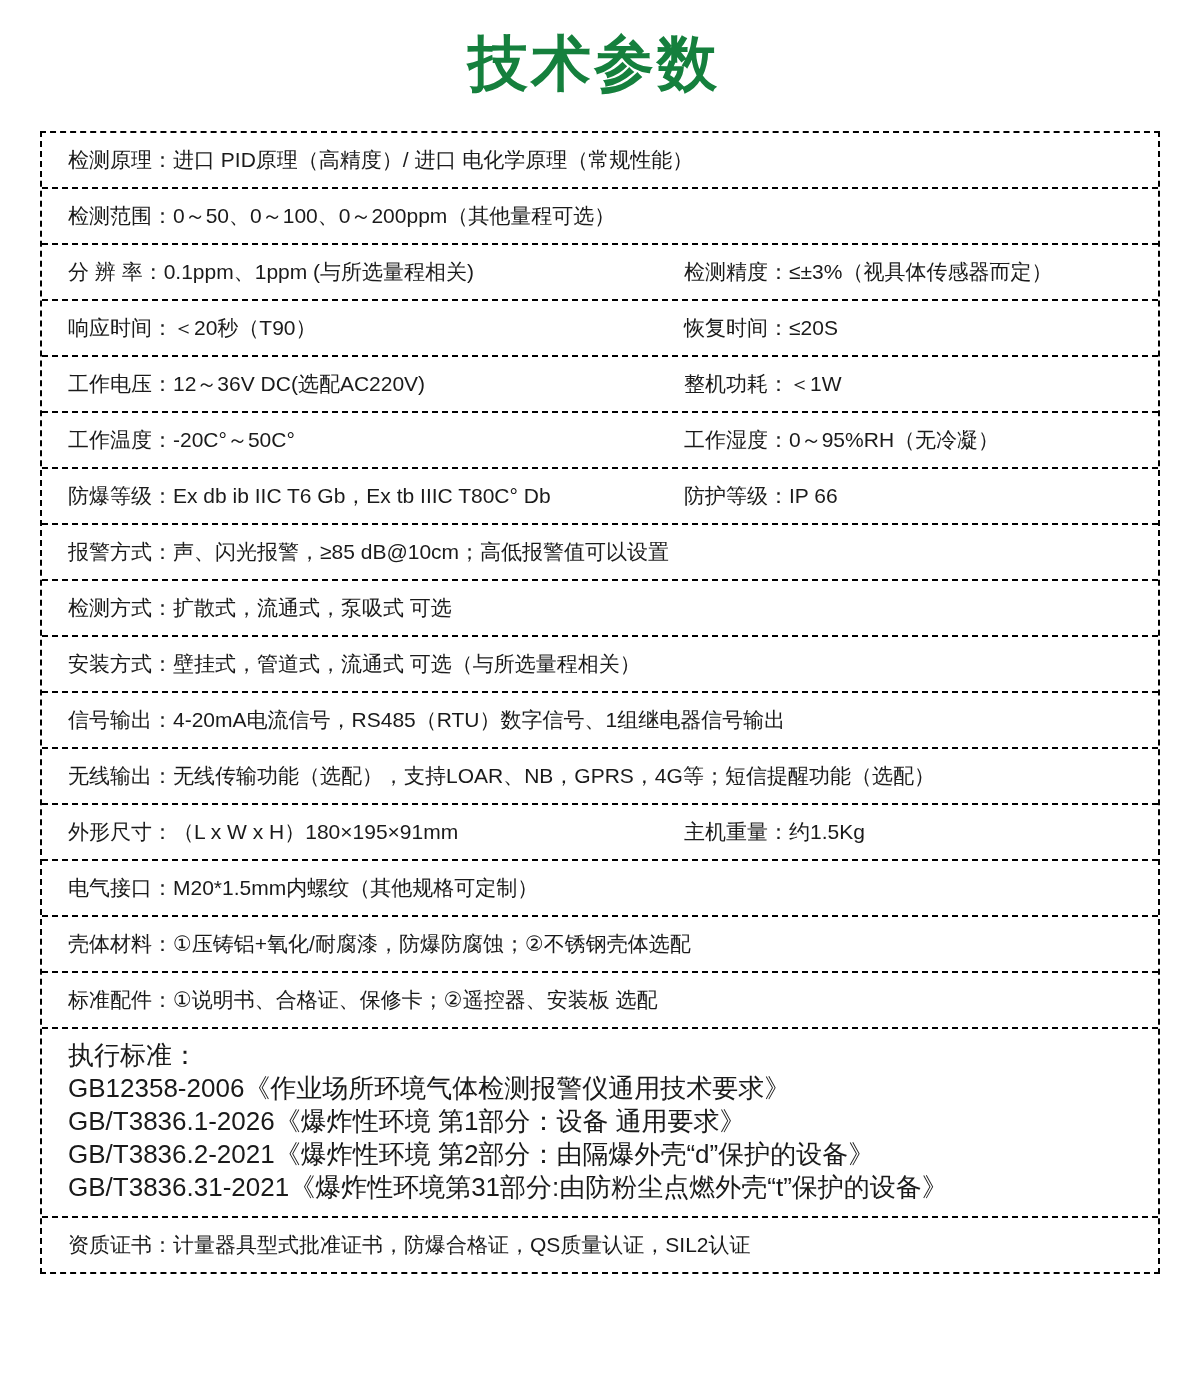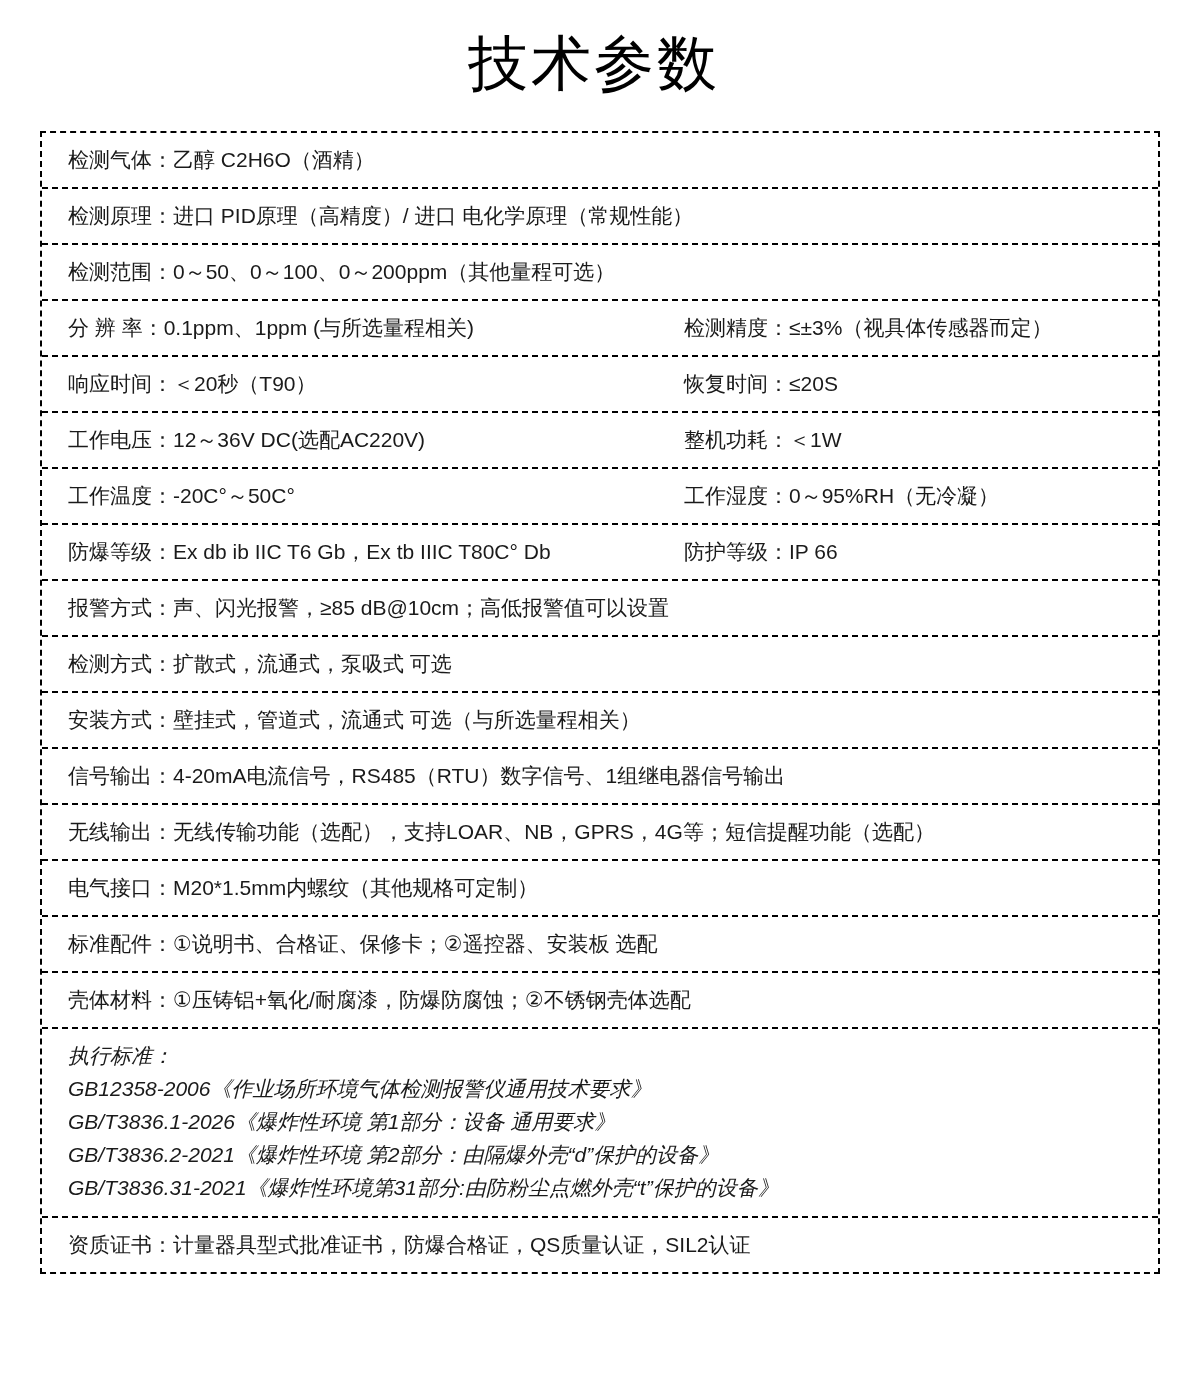--- a/index.html
+++ b/index.html
@@ -10,8 +10,8 @@
   }
   .page{width:1200px;height:1398px;overflow:hidden;}
   .title{
-    text-align:center;font-size:60px;font-weight:400;
-    margin:0;padding:24px 12px 26px 0;letter-spacing:3px;color:#000000;
+    text-align:center;font-size:60px;font-weight:700;
+    margin:0;padding:24px 12px 26px 0;letter-spacing:3px;color:#15803d;
   }
   .spec-table{
     margin:0 40px;border:2px dashed #000;background:#fff;

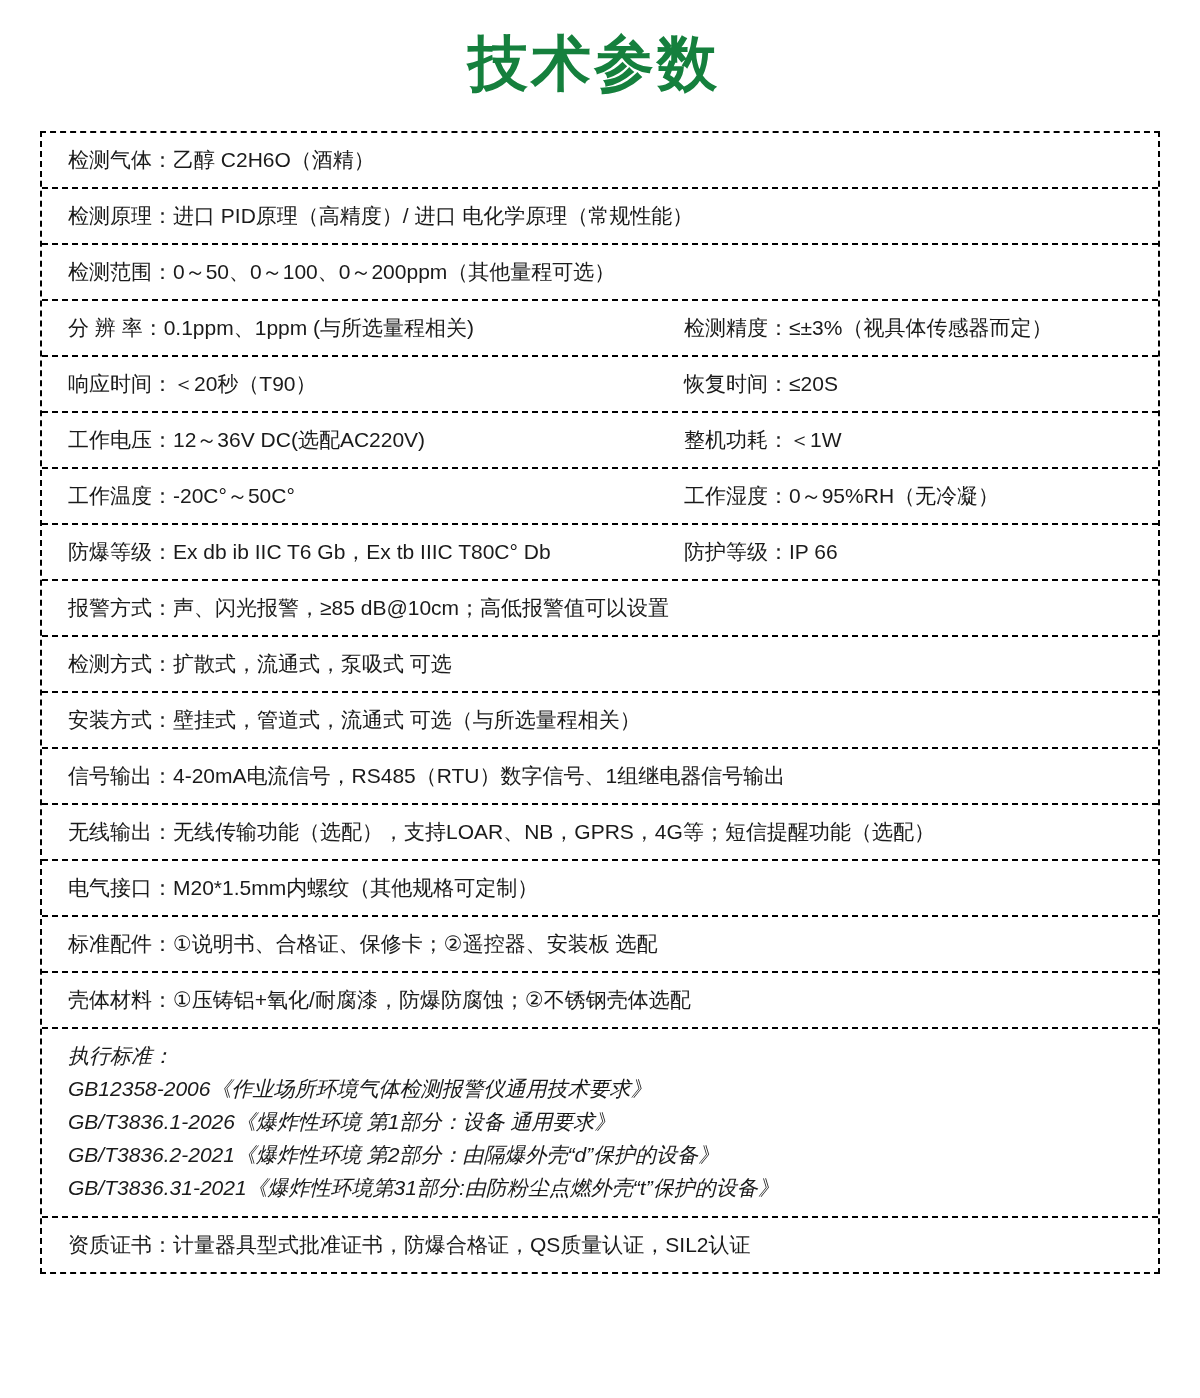--- a/index.html
+++ b/index.html
@@ -36,9 +36,6 @@
 
   <div class="spec-table">
 
-    <div class="row">
-      <div class="cell">检测气体：乙醇 C2H6O（酒精）</div>
-    </div>
 
     <div class="row">
       <div class="cell">检测原理：进口 PID原理（高精度）/ 进口 电化学原理（常规性能）</div>

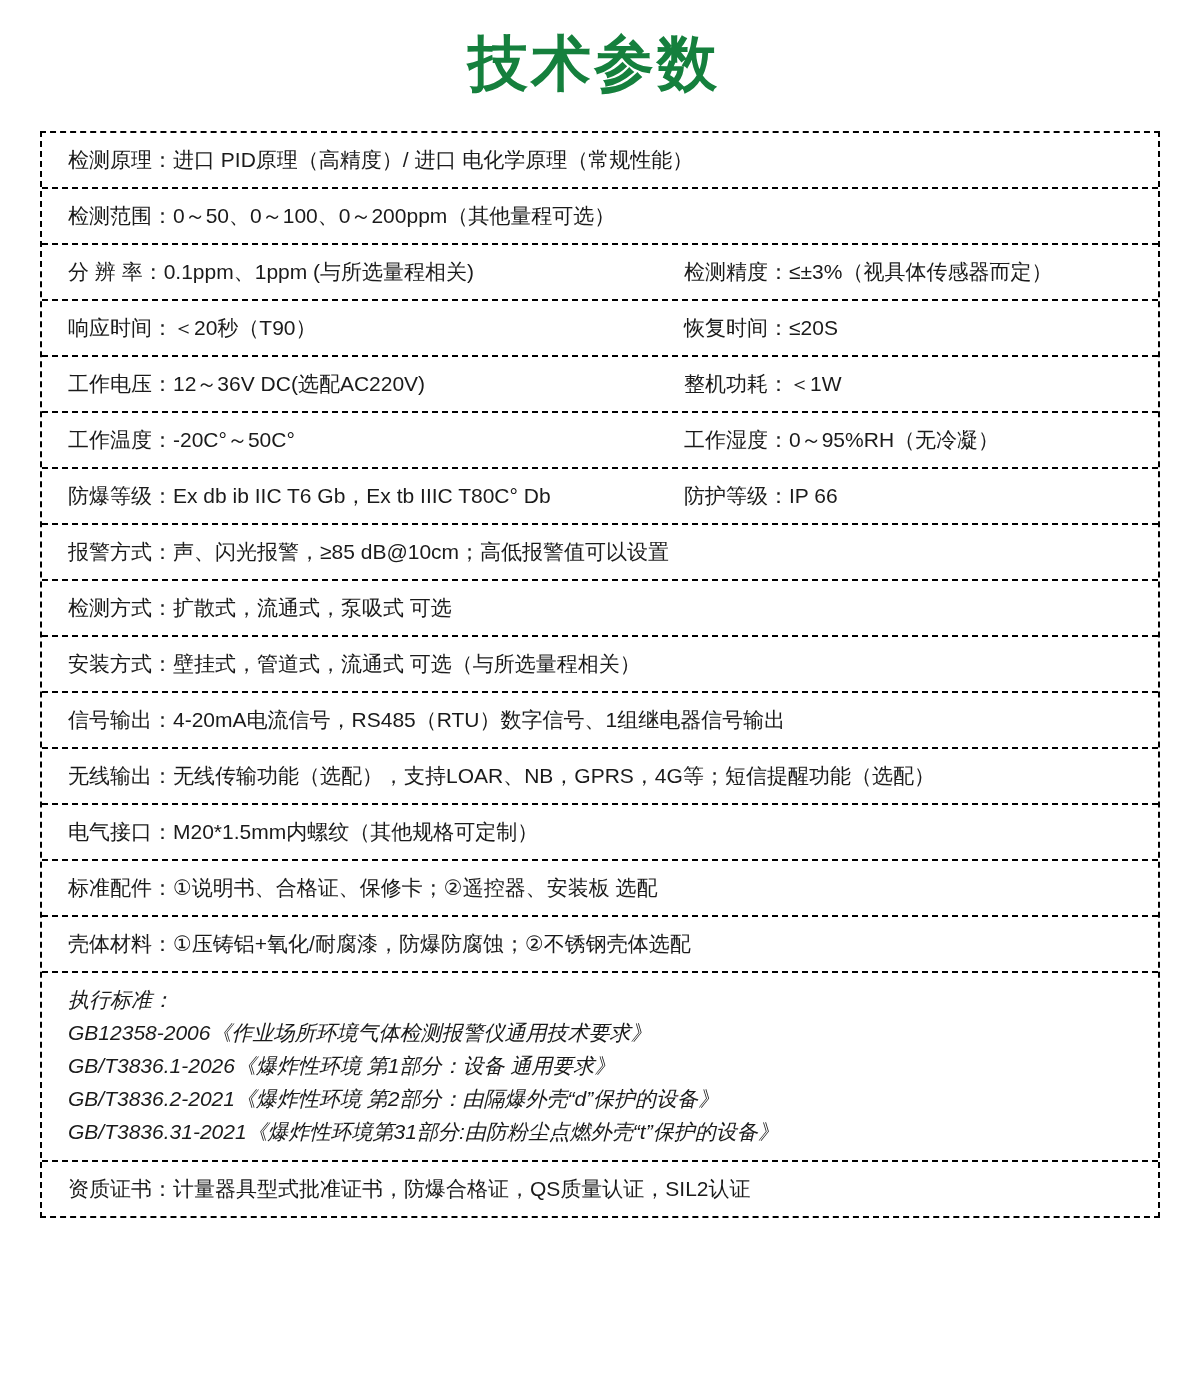--- a/index.html
+++ b/index.html
@@ -90,6 +90,10 @@
       <div class="cell">无线输出：无线传输功能（选配），支持LOAR、NB，GPRS，4G等；短信提醒功能（选配）</div>
     </div>
 
+    <div class="row">
+      <div class="cell cell-left">外形尺寸：（L x W x H）180×195×91mm</div>
+      <div class="cell cell-right">主机重量：约1.5Kg</div>
+    </div>
 
     <div class="row">
       <div class="cell">电气接口：M20*1.5mm内螺纹（其他规格可定制）</div>

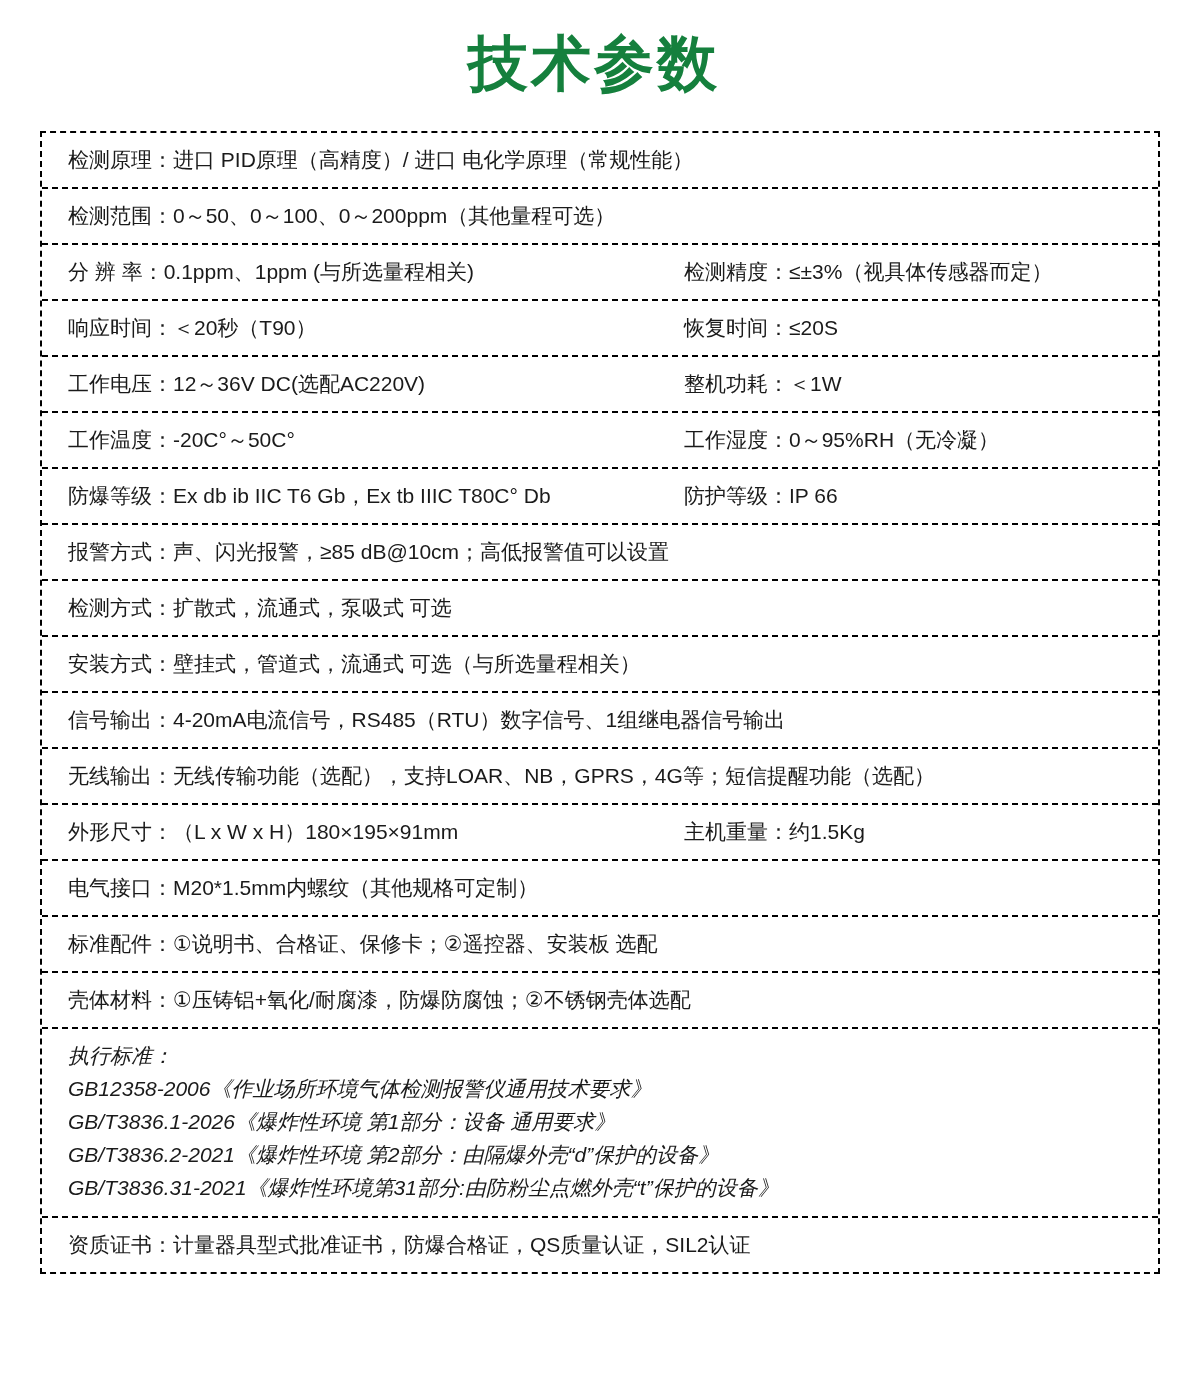--- a/index.html
+++ b/index.html
@@ -100,11 +100,11 @@
     </div>
 
     <div class="row">
-      <div class="cell">标准配件：①说明书、合格证、保修卡；②遥控器、安装板 选配</div>
+      <div class="cell">壳体材料：①压铸铝+氧化/耐腐漆，防爆防腐蚀；②不锈钢壳体选配</div>
     </div>
 
     <div class="row">
-      <div class="cell">壳体材料：①压铸铝+氧化/耐腐漆，防爆防腐蚀；②不锈钢壳体选配</div>
+      <div class="cell">标准配件：①说明书、合格证、保修卡；②遥控器、安装板 选配</div>
     </div>
 
     <div class="row row-multi">

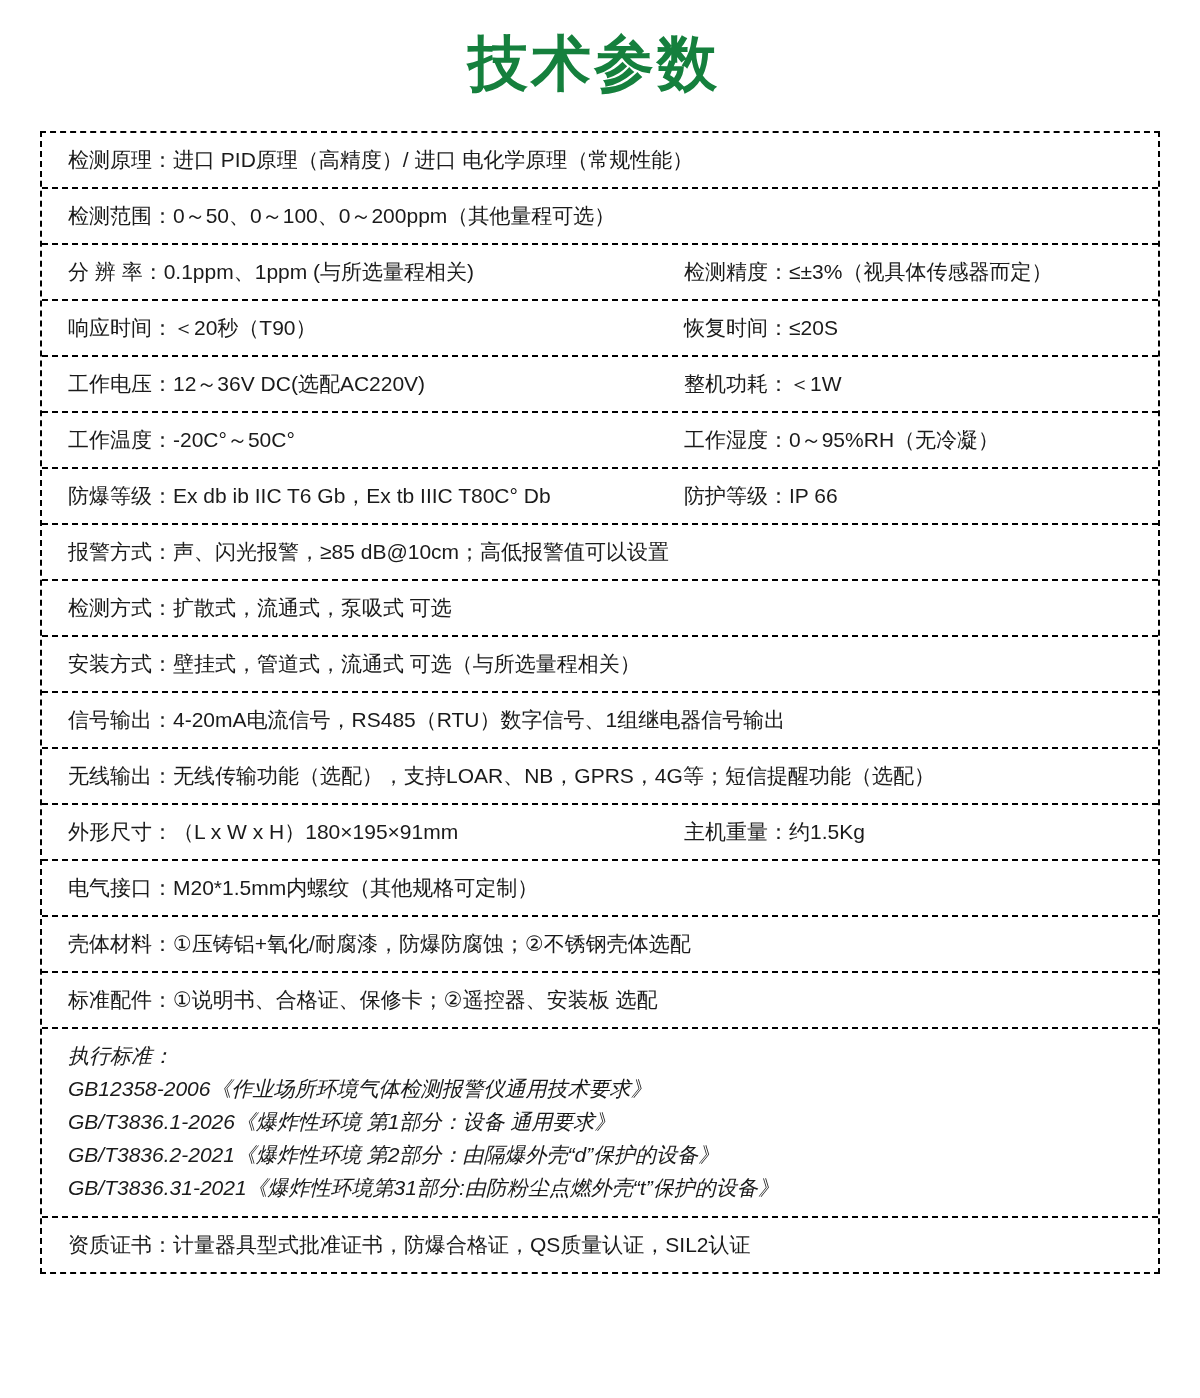--- a/index.html
+++ b/index.html
@@ -26,7 +26,7 @@
   .cell-left{flex:0 0 642px;width:642px;box-sizing:border-box;}
   .cell-right{flex:1 1 auto;padding-left:0;}
   .row-multi{display:block;padding:10px 10px 12px 0;}
-  .row-multi .line{padding-left:26px;line-height:33px;font-size:21px;color:#1a1a1a;font-style:italic;}
+  .row-multi .line{padding-left:26px;line-height:33px;font-size:26px;color:#1a1a1a;}
 </style>
 </head>
 <body>

